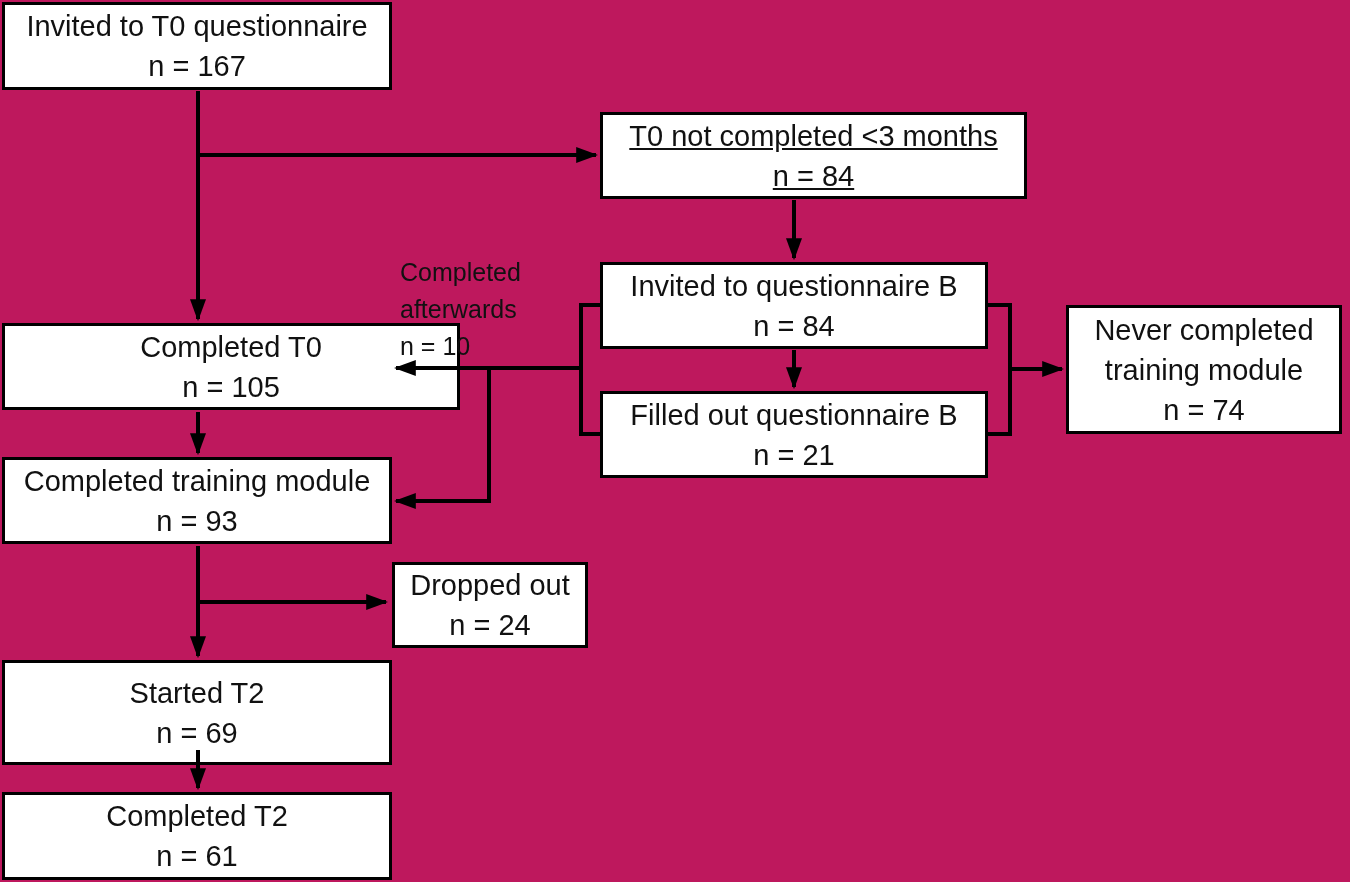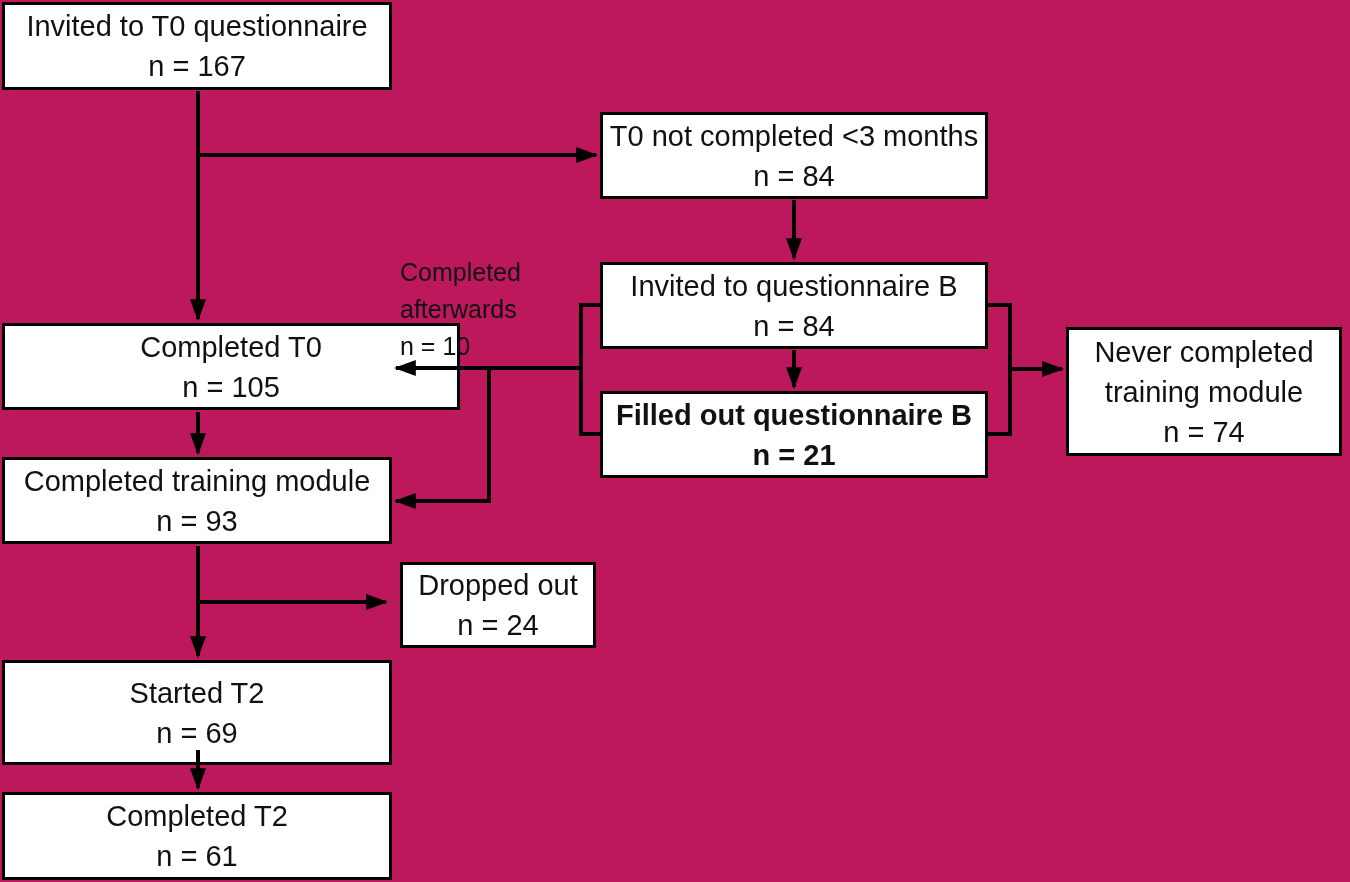--- a/index.html
+++ b/index.html
@@ -59,7 +59,7 @@
     <div>n = 167</div>
   </div>
 
-  <div class="flowbox" style="left:600px; top:112px; width:388px; height:87px;">
+  <div class="flowbox" style="left:600px; top:112px; width:427px; height:87px;text-decoration:underline;">
     <div>T0 not completed &lt;3 months</div>
     <div>n = 84</div>
   </div>

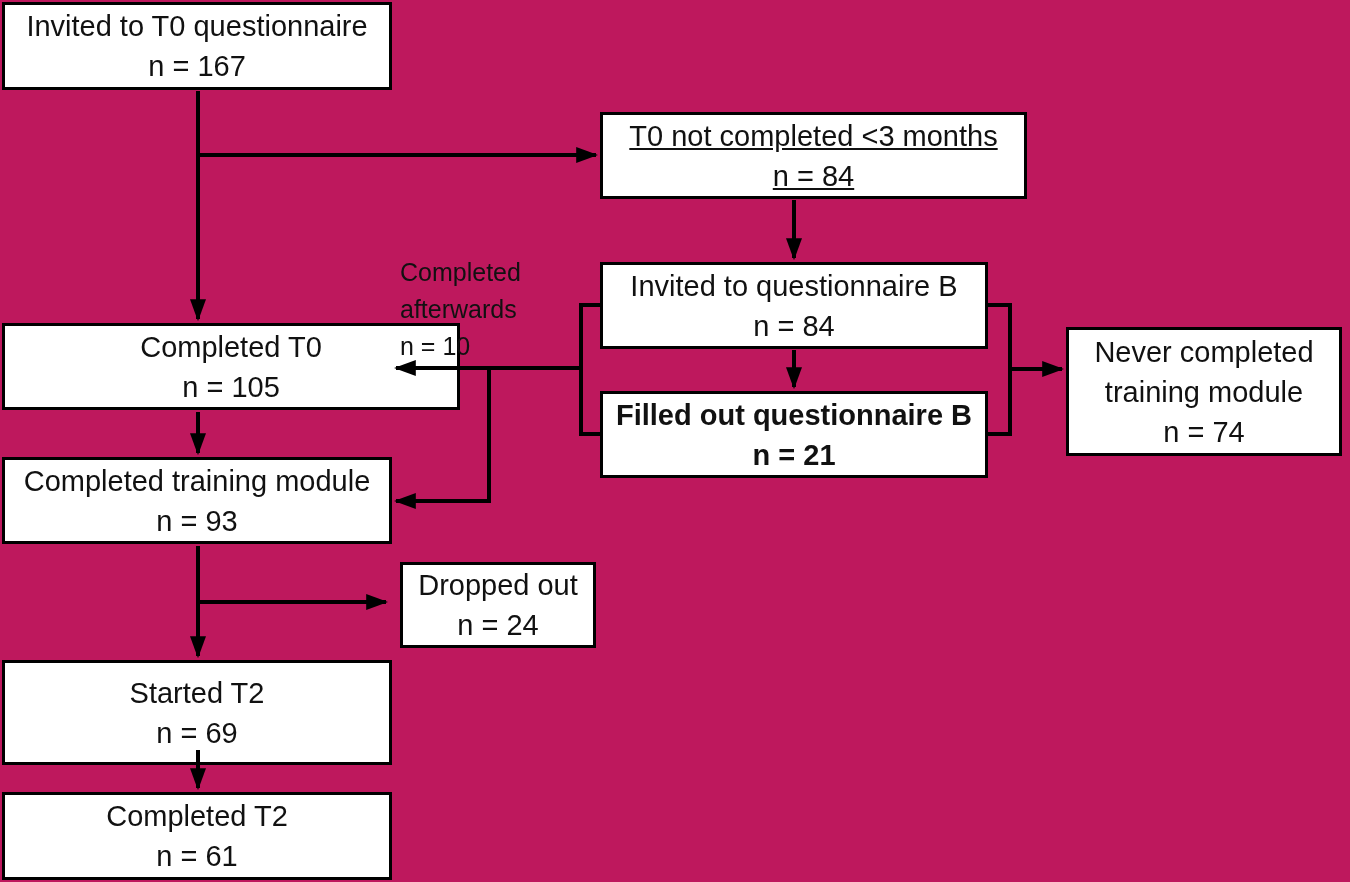--- a/index.html
+++ b/index.html
@@ -74,7 +74,7 @@
     <div>n = 21</div>
   </div>
 
-  <div class="flowbox" style="left:1066px; top:305px; width:276px; height:129px; padding:0 10px;margin-top:22px;">
+  <div class="flowbox" style="left:1066px; top:305px; width:276px; height:129px; padding:0 10px;">
     <div>Never completed training module</div>
     <div>n = 74</div>
   </div>

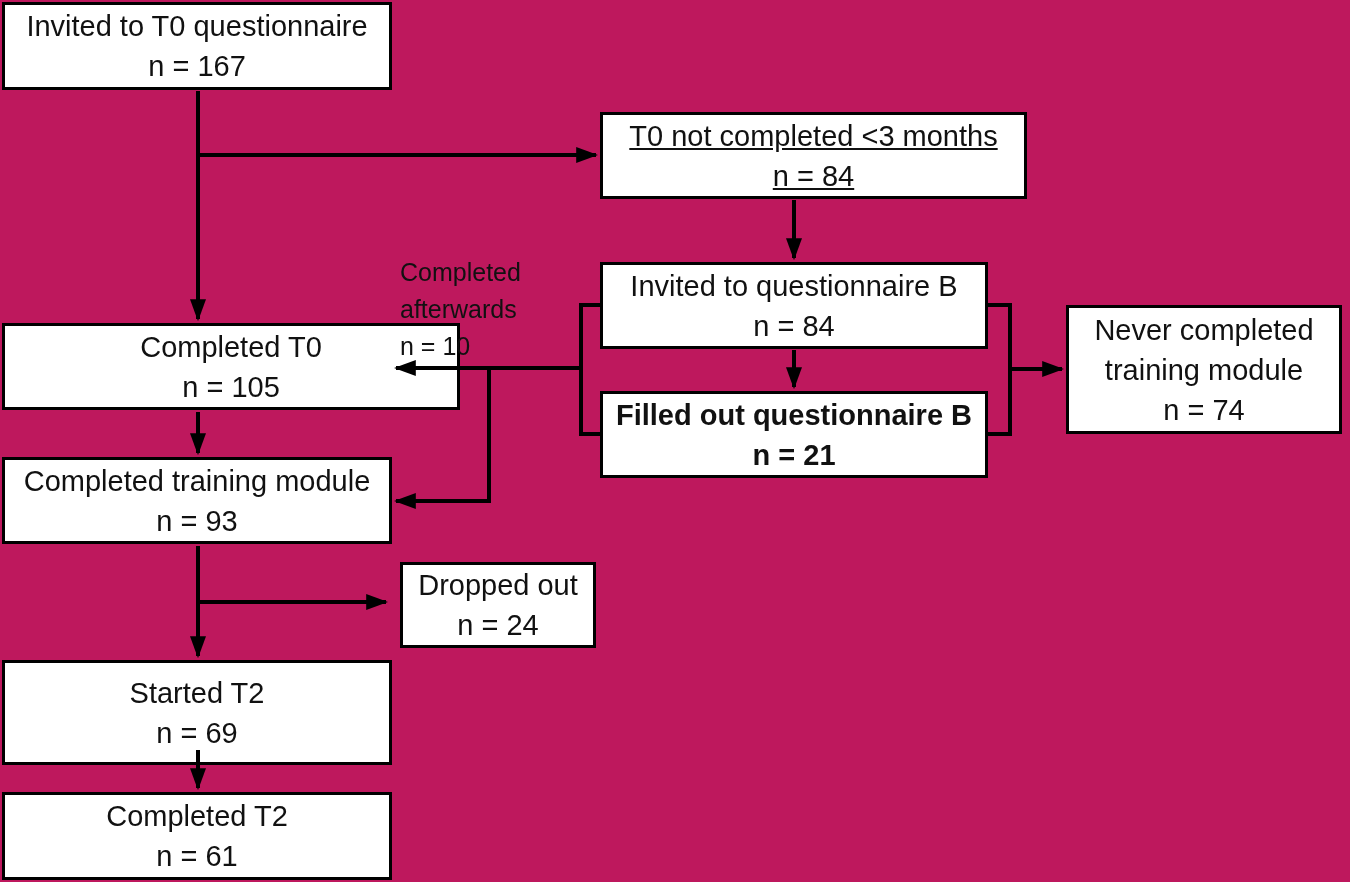--- a/index.html
+++ b/index.html
@@ -69,7 +69,7 @@
     <div>n = 84</div>
   </div>
 
-  <div class="flowbox" style="left:600px; top:391px; width:388px; height:87px;font-weight:bold;">
+  <div class="flowbox" style="left:600px; top:391px; width:388px; height:87px;">
     <div>Filled out questionnaire B</div>
     <div>n = 21</div>
   </div>

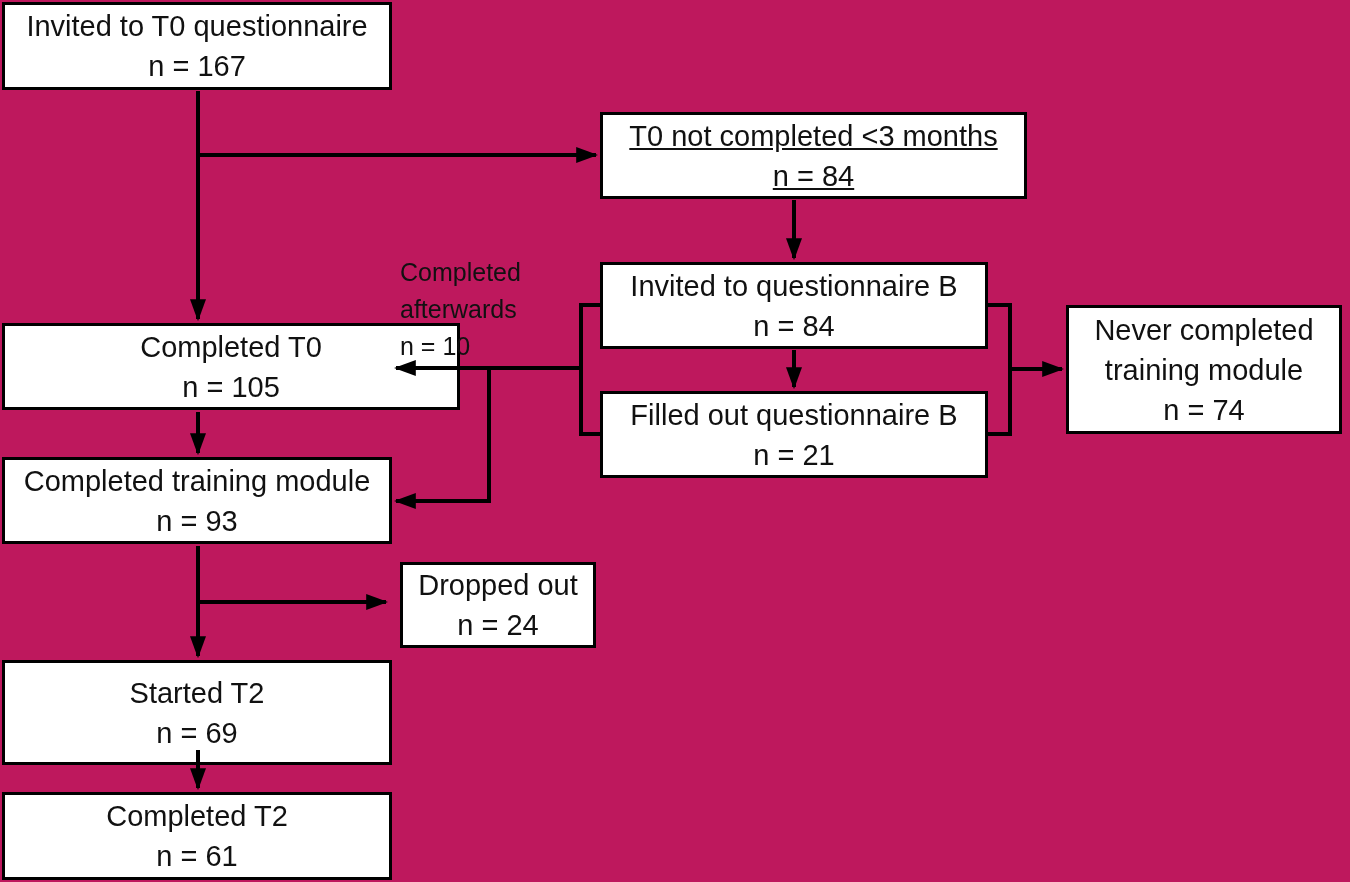--- a/index.html
+++ b/index.html
@@ -89,7 +89,7 @@
     <div>n = 93</div>
   </div>
 
-  <div class="flowbox" style="left:392px; top:562px; width:196px; height:86px;margin-left:8px;">
+  <div class="flowbox" style="left:392px; top:562px; width:196px; height:86px;">
     <div>Dropped out</div>
     <div>n = 24</div>
   </div>

